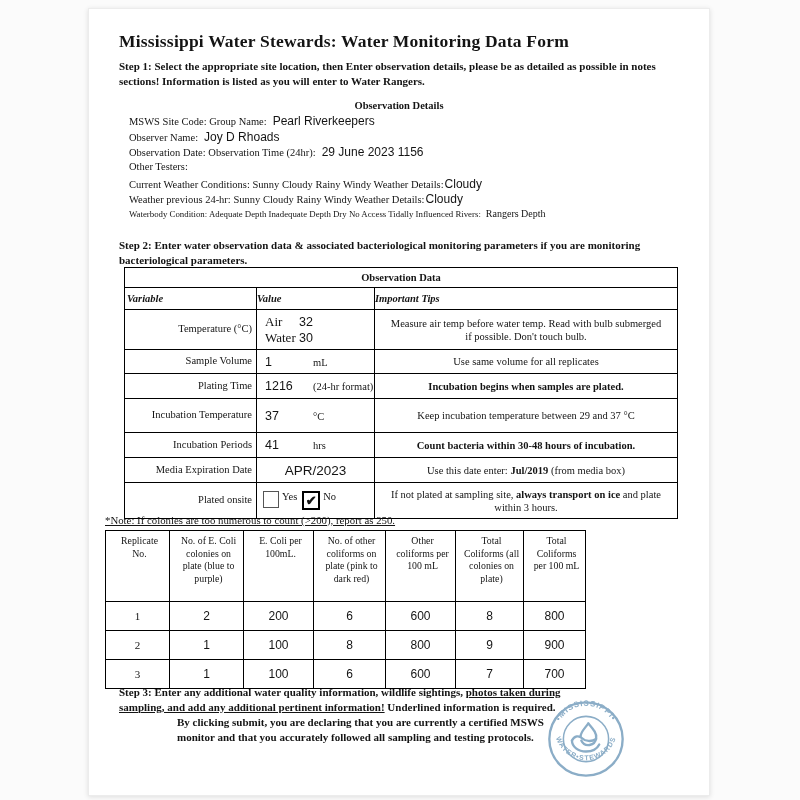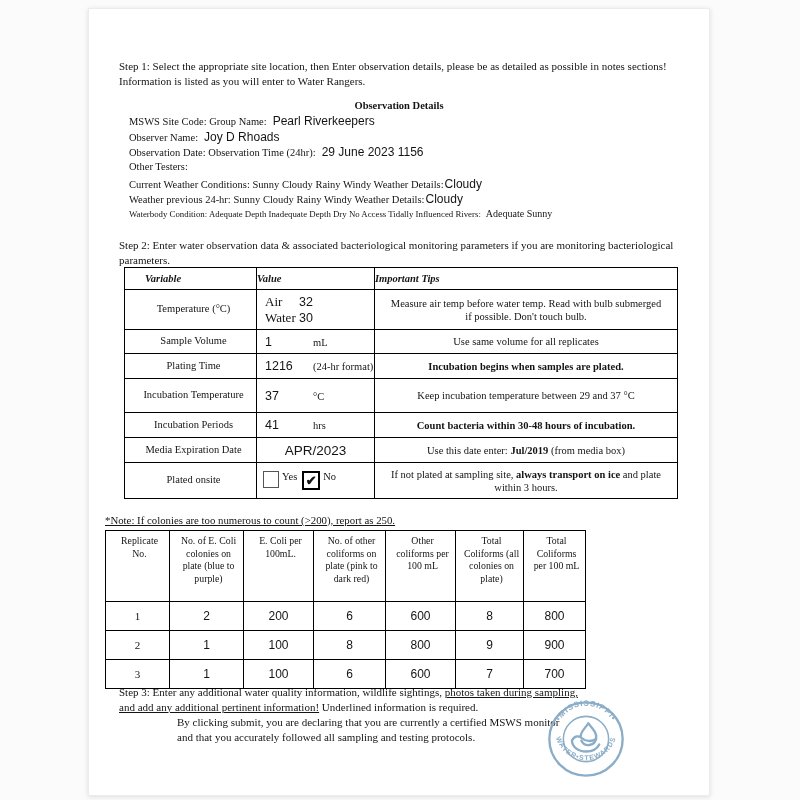--- a/index.html
+++ b/index.html
@@ -75,6 +75,7 @@
 
 <div class="page">
 
+  <div class="abs title">Mississippi Water Stewards: Water Monitoring Data Form</div>
 
   <div class="abs step-par step1">Step 1: Select the appropriate site location, then Enter observation details, please be as detailed as  possible in notes sections! Information is listed as you will enter to Water Rangers.</div>
 

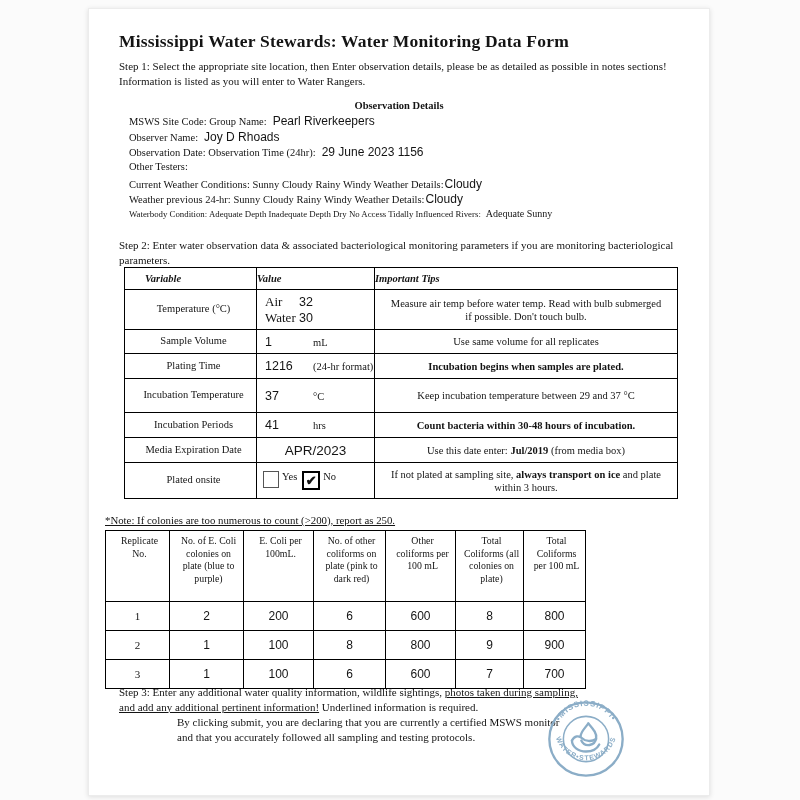--- a/index.html
+++ b/index.html
@@ -18,7 +18,7 @@
   }
   .abs{position:absolute;}
   .title{left:30px;top:22px;font-size:17.5px;font-weight:bold;letter-spacing:0.2px;}
-  .step-par{font-weight:normal;font-size:11px;line-height:14.5px;}
+  .step-par{font-weight:bold;font-size:11px;line-height:14.5px;}
   .step1{left:30px;top:50px;width:568px;}
   .obs-heading{left:0;top:91px;width:100%;text-align:center;font-weight:bold;font-size:10.5px;}
   .details{left:40px;top:105px;font-size:10.5px;}

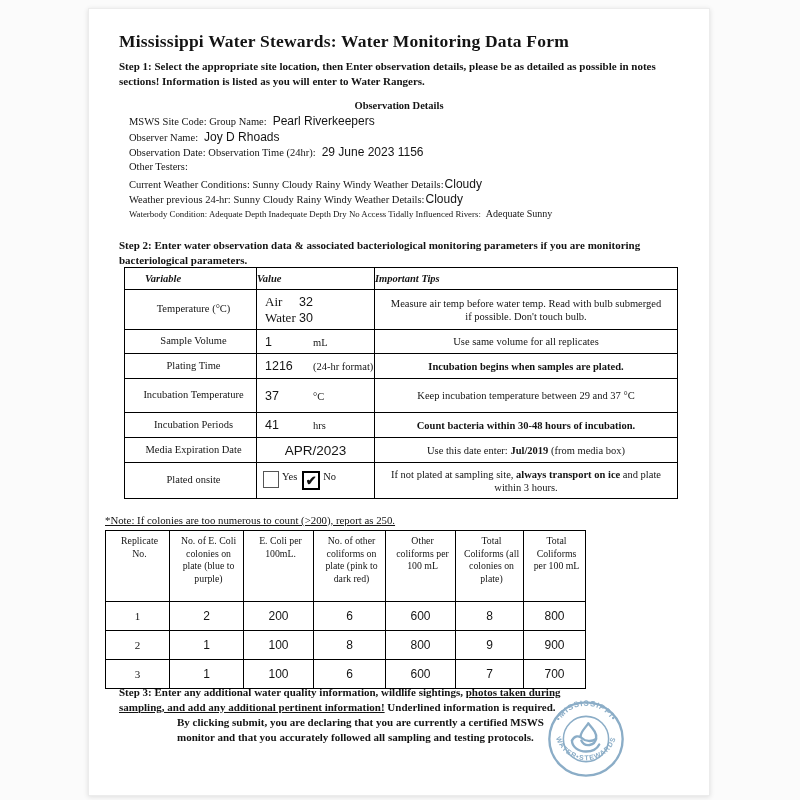--- a/index.html
+++ b/index.html
@@ -107,7 +107,7 @@
     </div>
     <div class="dline small">
       <span class="dlabel">Waterbody Condition: Adequate Depth Inadequate Depth Dry No Access Tidally Influenced Rivers:</span>
-      <span class="serifval">Adequate Sunny</span>
+      <span class="serifval">Rangers Depth</span>
     </div>
   </div>
 

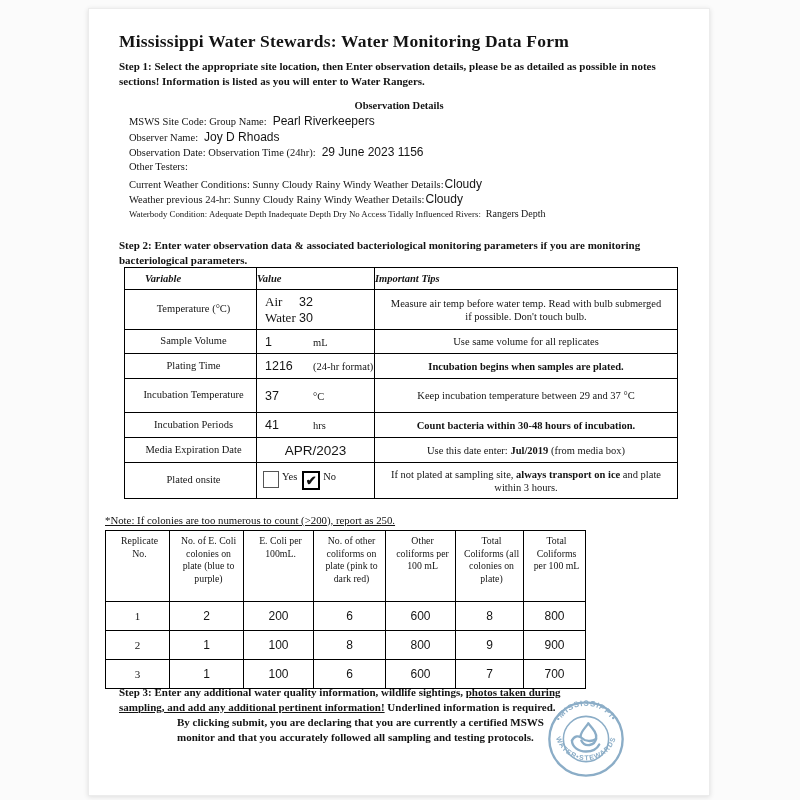--- a/index.html
+++ b/index.html
@@ -120,6 +120,9 @@
         <col style="width:303px">
       </colgroup>
     <tbody>
+        <tr>
+          <td colspan="3" class="ttl">Observation Data</td>
+        </tr>
     <tr class="colhead">
       <td class="c1">Variable</td>
       <td class="c2">Value</td>

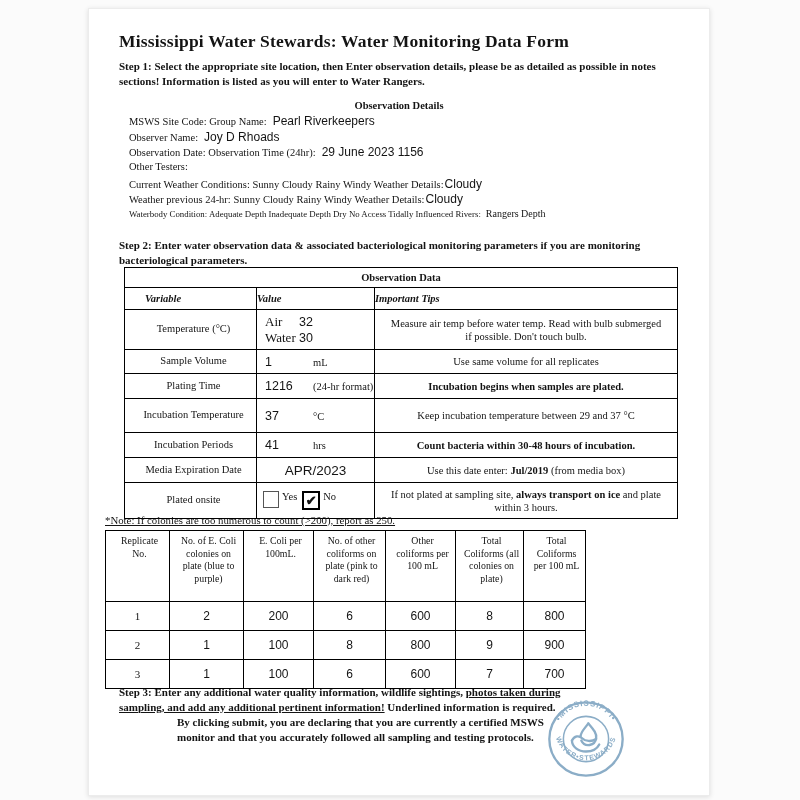--- a/index.html
+++ b/index.html
@@ -36,7 +36,7 @@
   .obs-table td,.obs-table th{border:1.5px solid #000;padding:0;font-size:10.5px;vertical-align:middle;}
   .obs-table .ttl{font-weight:bold;text-align:center;height:19px;font-size:10.5px;}
   .obs-table .colhead{font-weight:bold;font-style:italic;height:22px;}
-  .obs-table .colhead .c1{text-align:left;padding-left:20px;}
+  .obs-table .colhead .c1{text-align:left;padding-left:2px;}
   .obs-table .colhead .c2,.obs-table .colhead .c3{text-align:left;}
   .obs-table .var{ text-align:center;padding:3px 4px 3px 10px;line-height:12.5px;}
   .obs-table .tip{text-align:center;padding:2px 14px;line-height:13px;}

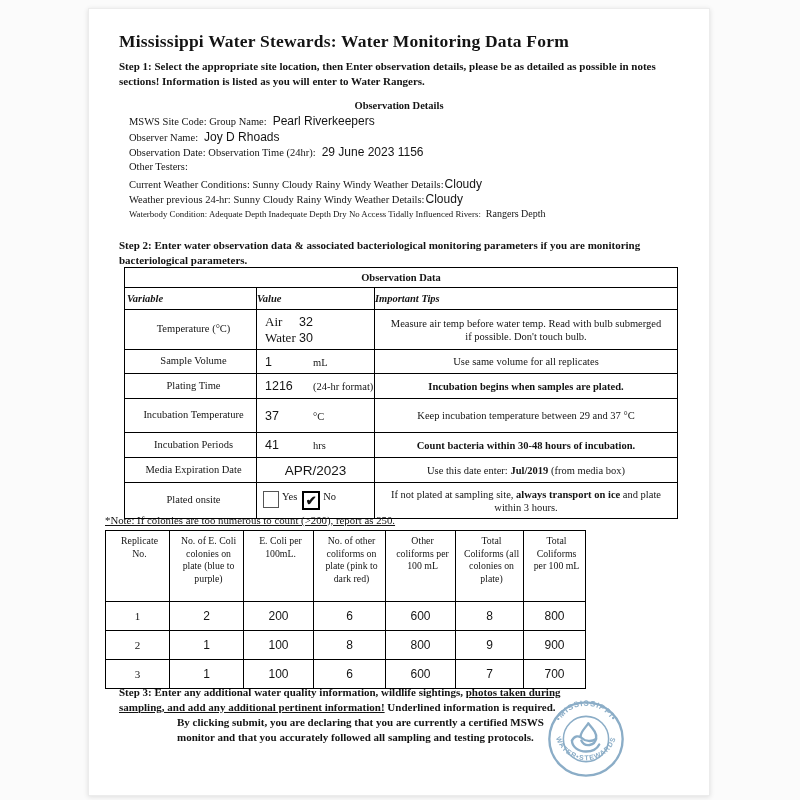--- a/index.html
+++ b/index.html
@@ -38,7 +38,7 @@
   .obs-table .colhead{font-weight:bold;font-style:italic;height:22px;}
   .obs-table .colhead .c1{text-align:left;padding-left:2px;}
   .obs-table .colhead .c2,.obs-table .colhead .c3{text-align:left;}
-  .obs-table .var{ text-align:center;padding:3px 4px 3px 10px;line-height:12.5px;}
+  .obs-table .var{ text-align:right;padding:3px 4px 3px 10px;line-height:12.5px;}
   .obs-table .tip{text-align:center;padding:2px 14px;line-height:13px;}
   .obs-table .tip b,.tipbold{font-weight:bold;}
   .vcell{padding:2px 4px 2px 8px;}

